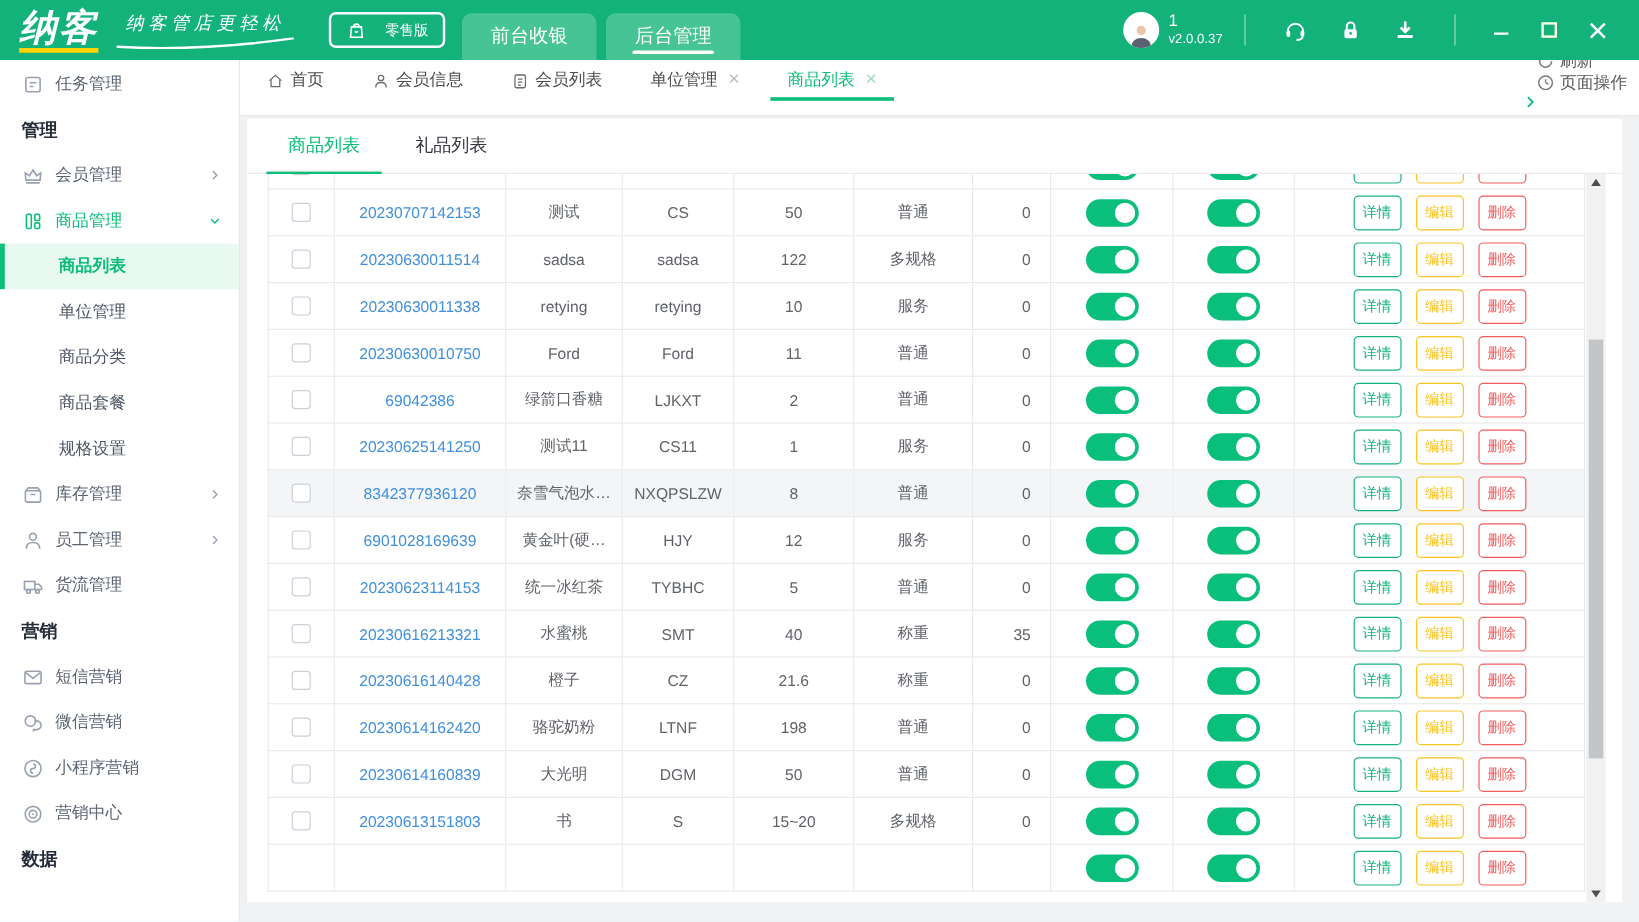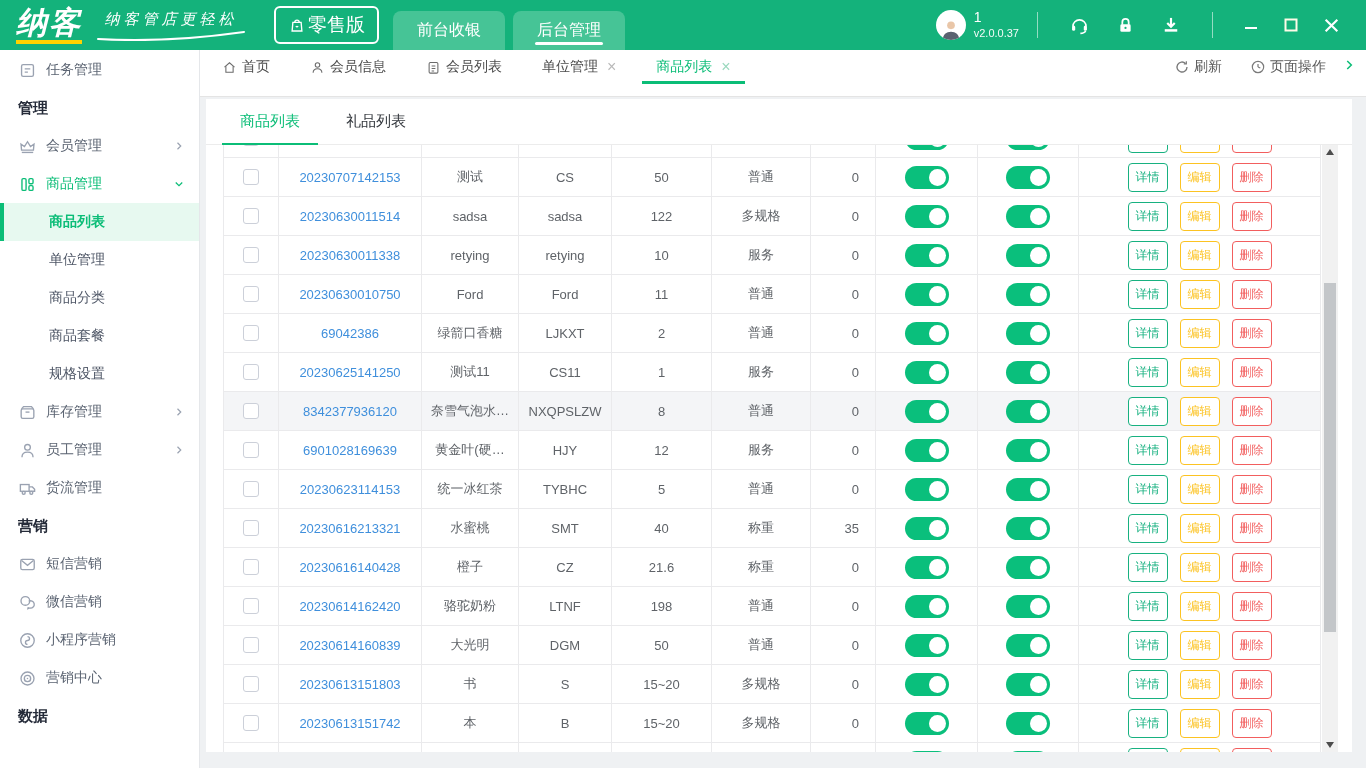--- a/index.html
+++ b/index.html
@@ -14,8 +14,8 @@
   .slogan-wrap { margin-left:14px; display:flex; flex-direction:column; align-items:center; }
   .slogan { color:#fff; font-size:15px; font-style:italic; letter-spacing:4px; }
   .slogan-swoosh { margin-top:2px; }
-  .edition-btn { margin-left:28px; border:2px solid #fff; border-radius:6px; color:#fff; font-size:19px;
-                 padding:4px 12px; display:flex; align-items:center; gap:2px; background:transparent; cursor:pointer; }
+  .edition-btn { margin-left:28px; border:2px solid #fff; border-radius:6px; color:#fff; font-size:12px;
+                 padding:4px 12px; display:flex; align-items:center; gap:15px; background:transparent; cursor:pointer; }
   .nav-tabs { display:flex; align-self:flex-end; margin-left:14px; gap:8px; }
   .nav-tab { background:#46c496; color:#fff; font-size:16px; padding:9px 24px 9px; border-radius:8px 8px 0 0;
              position:relative; cursor:pointer; }

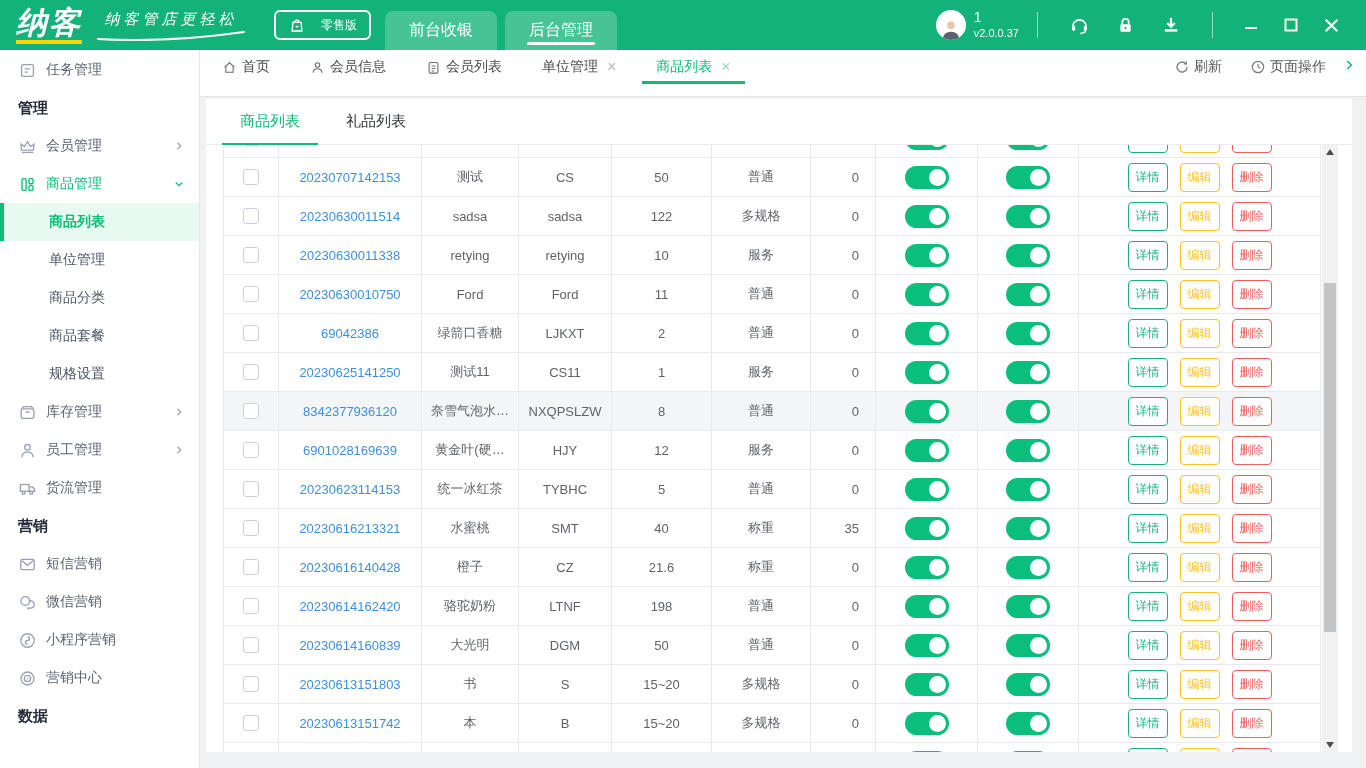--- a/index.html
+++ b/index.html
@@ -50,7 +50,7 @@
   .ptab.active { color:#0bbd77; }
   .ptab.active .t-close { color:#9bd9bf; }
   .ptab.active::after { content:""; position:absolute; left:-14px; right:-14px; bottom:0; height:3px; background:#0bbd77; }
-  .strip-right { margin-left:auto; display:flex; align-items:flex-start; color:#595959; font-size:14px; }
+  .strip-right { margin-left:auto; display:flex; align-items:flex-start; color:#595959; font-size:14px;flex-direction:column; }
   .strip-act { display:flex; align-items:center; gap:4px; cursor:pointer; margin-left:28px; color:#595959; }
   .strip-act .t-ico { display:flex; color:#7a7a7a; }
   .strip-chevron { margin-left:16px; color:#0bbd77; display:flex; cursor:pointer; }

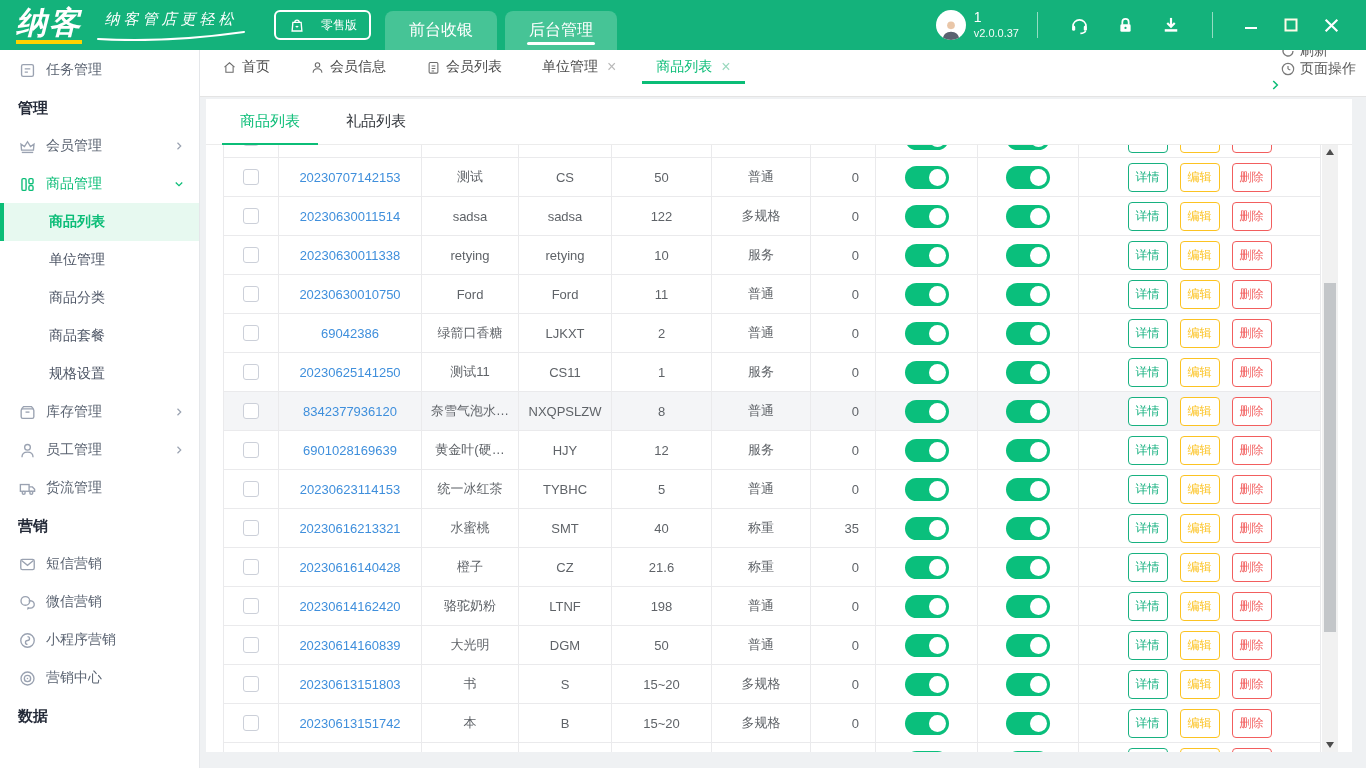--- a/index.html
+++ b/index.html
@@ -591,18 +591,6 @@
      <td><span class="act-btn act-detail">详情</span><span class="act-btn act-edit">编辑</span><span class="act-btn act-delete">删除</span></td>
    </tr>
                 <tr>
-     <td><span class="cb"></span></td>
-     <td><a class="code-link">20230613151742</a></td>
-     <td>本</td>
-     <td>B</td>
-     <td>15~20</td>
-     <td>多规格</td>
-     <td class="c-stock">0</td>
-     <td><span class="toggle"></span></td>
-     <td><span class="toggle"></span></td>
-     <td><span class="act-btn act-detail">详情</span><span class="act-btn act-edit">编辑</span><span class="act-btn act-delete">删除</span></td>
-   </tr>
-                <tr>
      <td></td>
      <td><a class="code-link"></a></td>
      <td></td>

